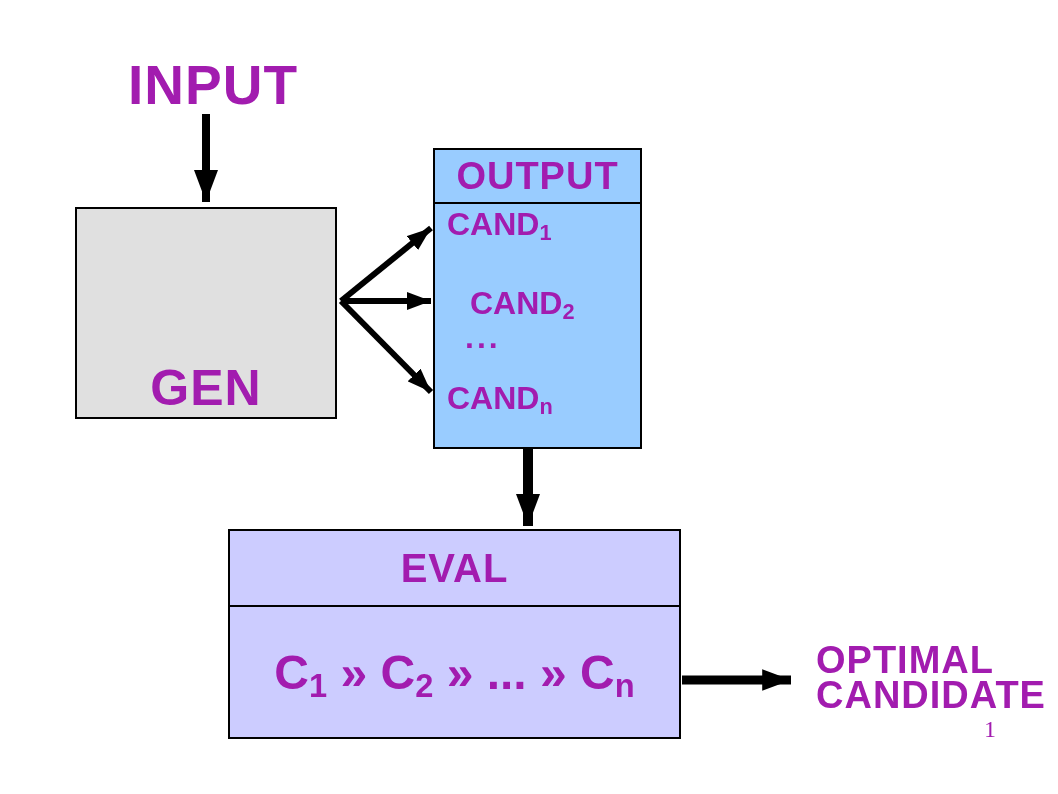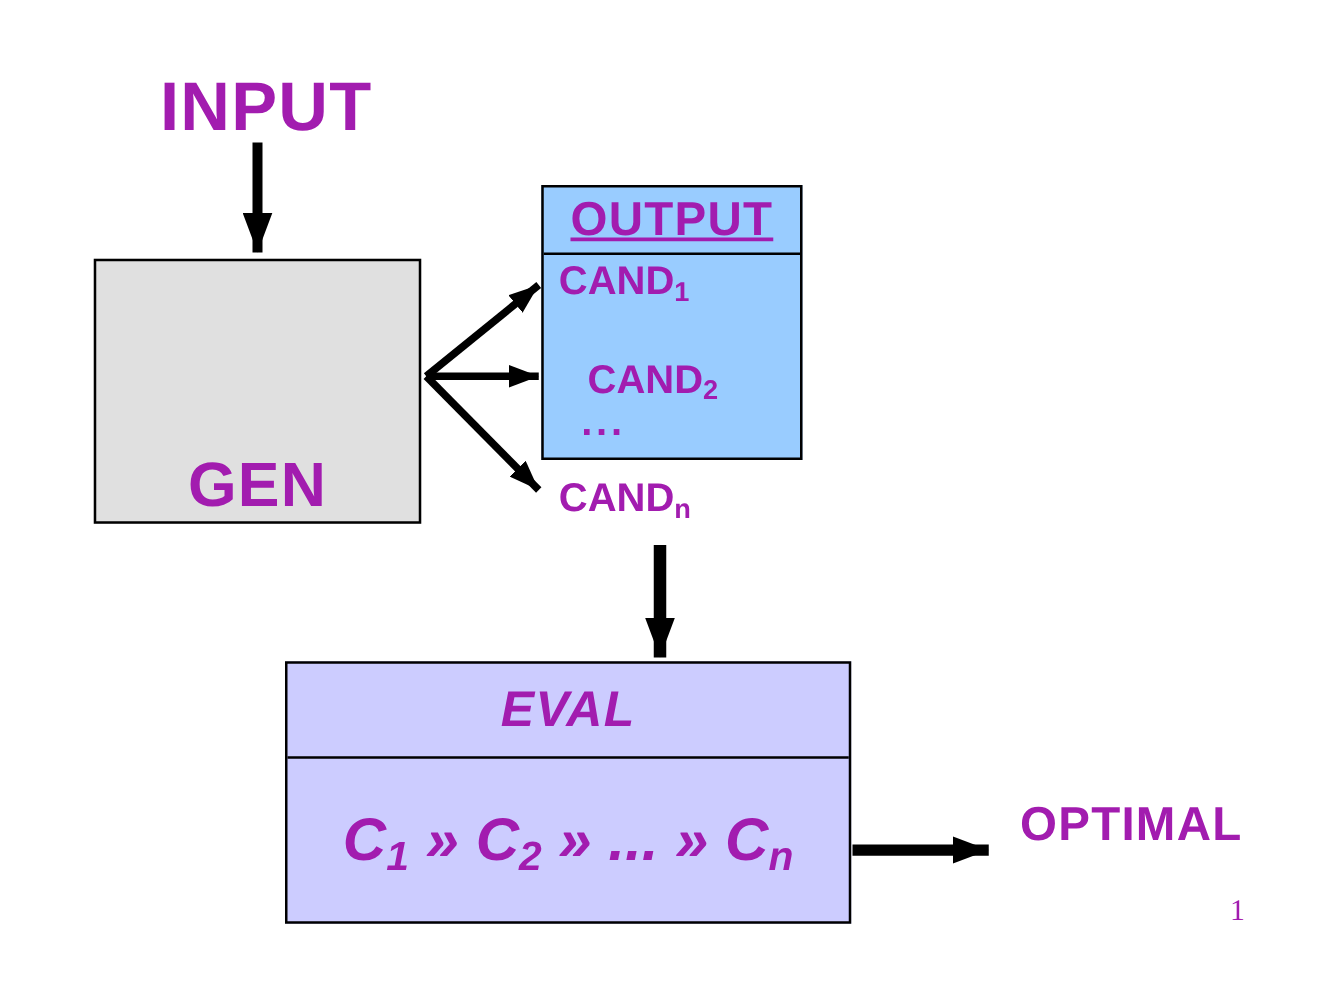--- a/index.html
+++ b/index.html
@@ -21,8 +21,8 @@
   }
 
   .output-box {
-    position: absolute; left: 433px; top: 148px; width: 209px; height: 220px;
-    border: 2px solid #000; box-sizing: border-box; text-decoration: underline;
+    position: absolute; left: 433px; top: 148px; width: 209px; height: 301px;
+    border: 2px solid #000; box-sizing: border-box;
   }
   .output-header {
     height: 52px; border-bottom: 2px solid #000;

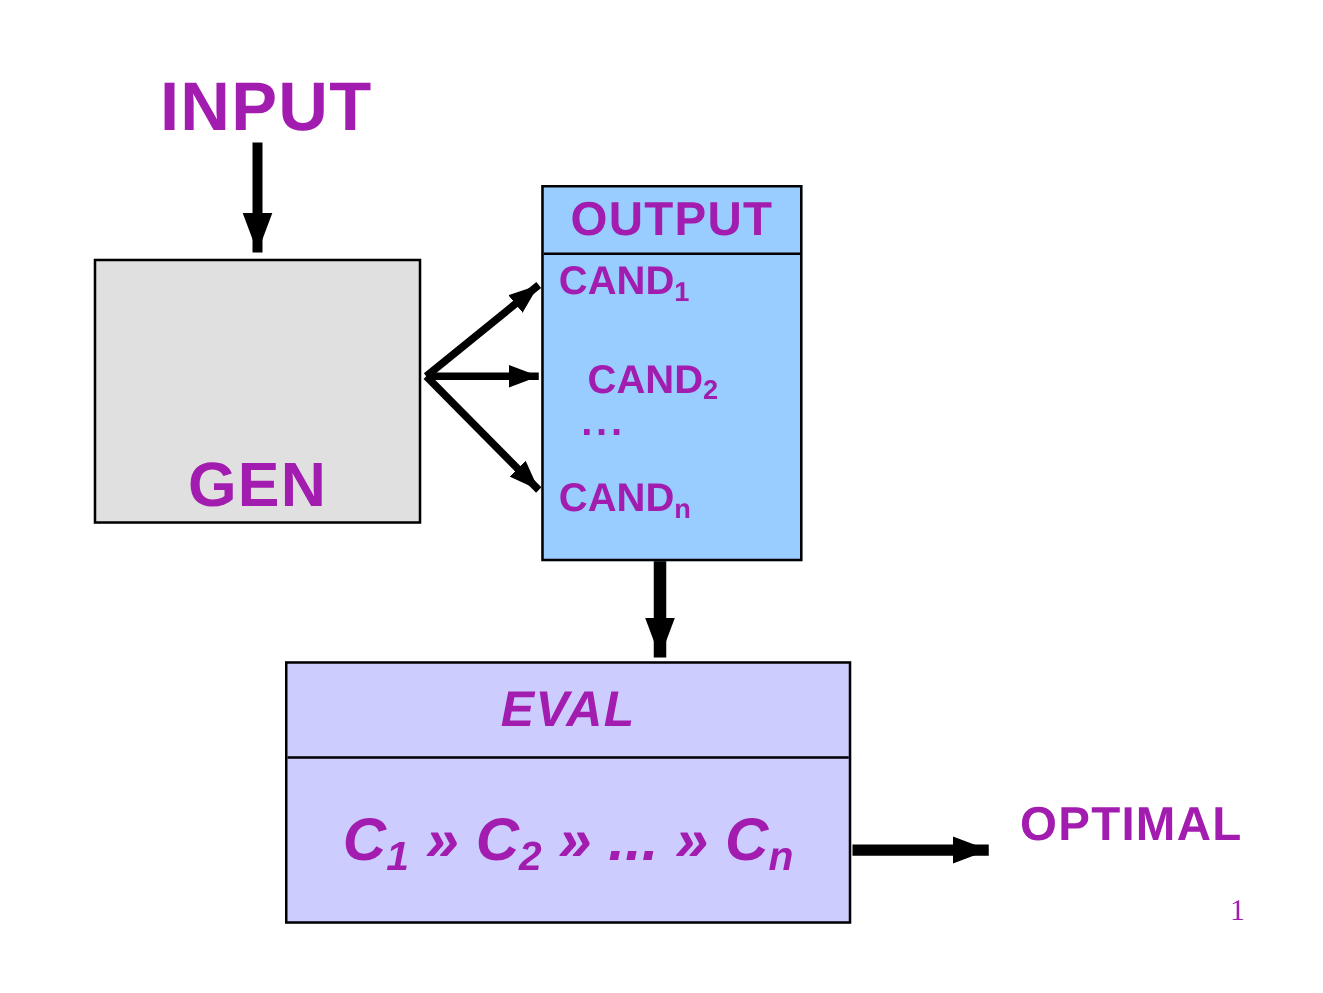--- a/index.html
+++ b/index.html
@@ -100,7 +100,7 @@
       </div>
   </div>
 
-  <div class="eval-box" style="background: rgb(204, 204, 255); font-style: italic;">
+  <div class="eval-box" style="background: rgb(204, 204, 255);">
     <div class="eval-header">EVAL</div>
     <div class="eval-body">
         <span class="part"><span>C</span><sub>1</sub></span>

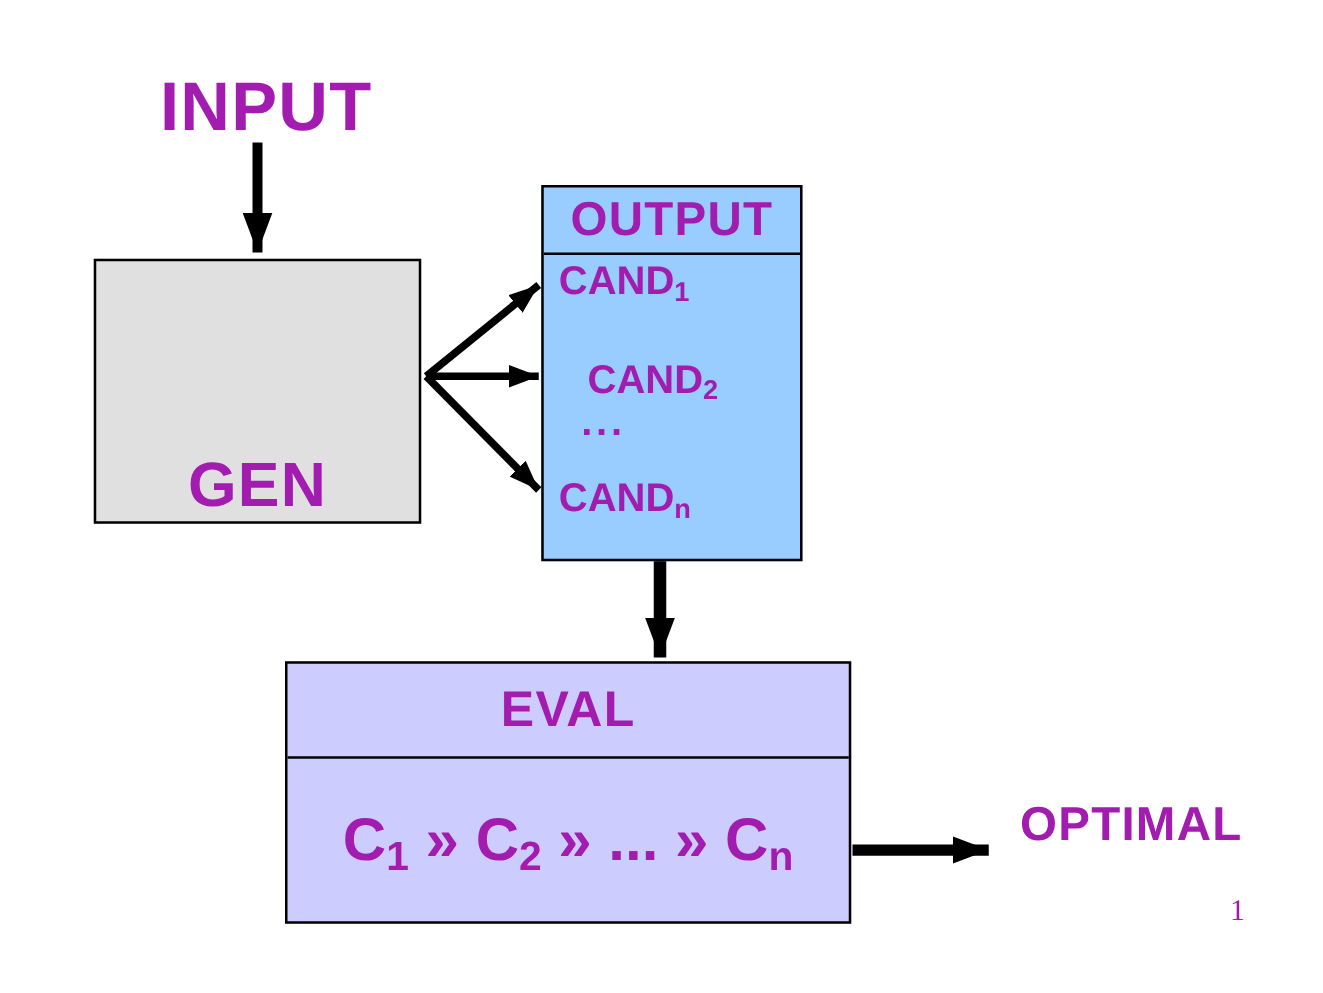--- a/index.html
+++ b/index.html
@@ -113,6 +113,7 @@
 
   <div class="optimal-label">
     <div>OPTIMAL</div>
+    <div>CANDIDATE</div>
   </div>
 
   <div class="page-number">1</div>

